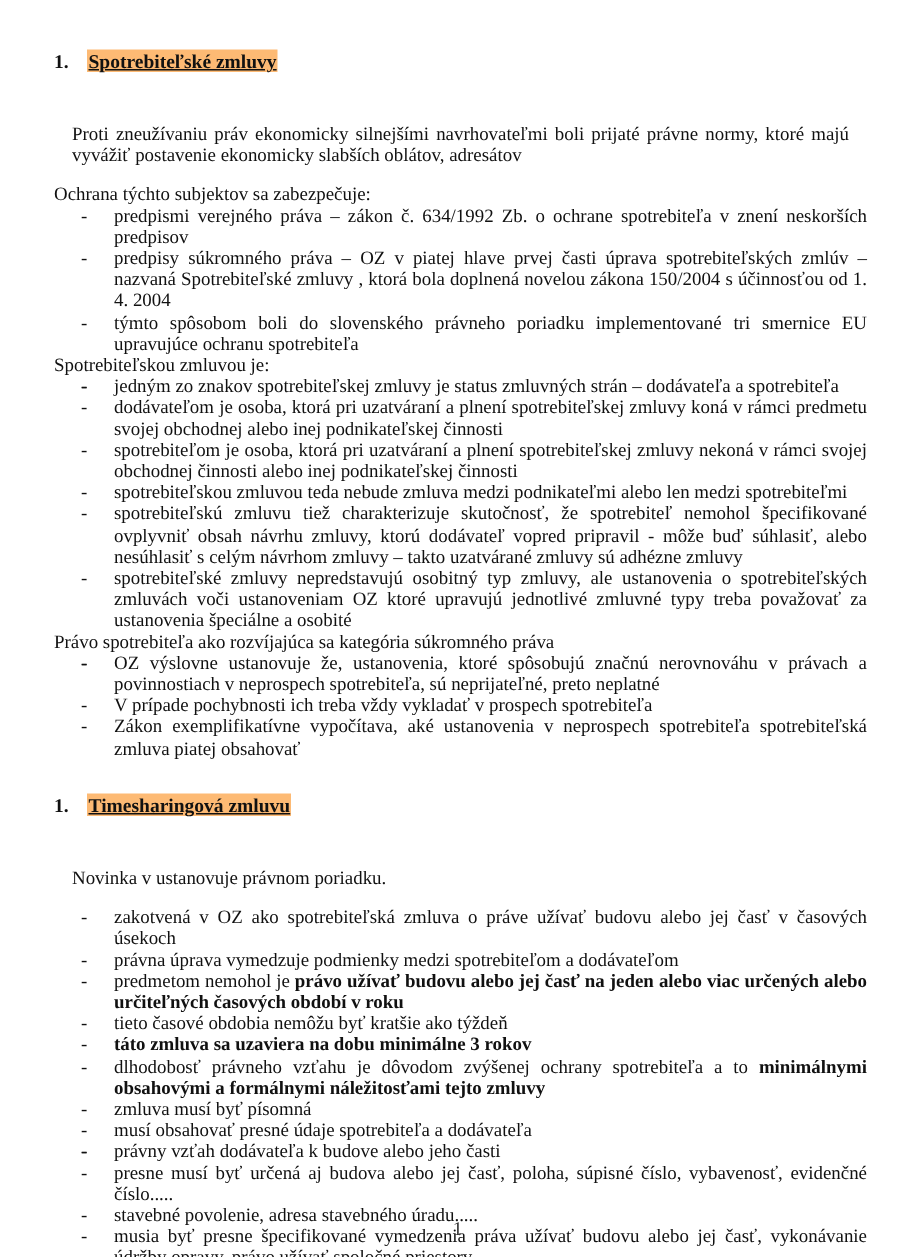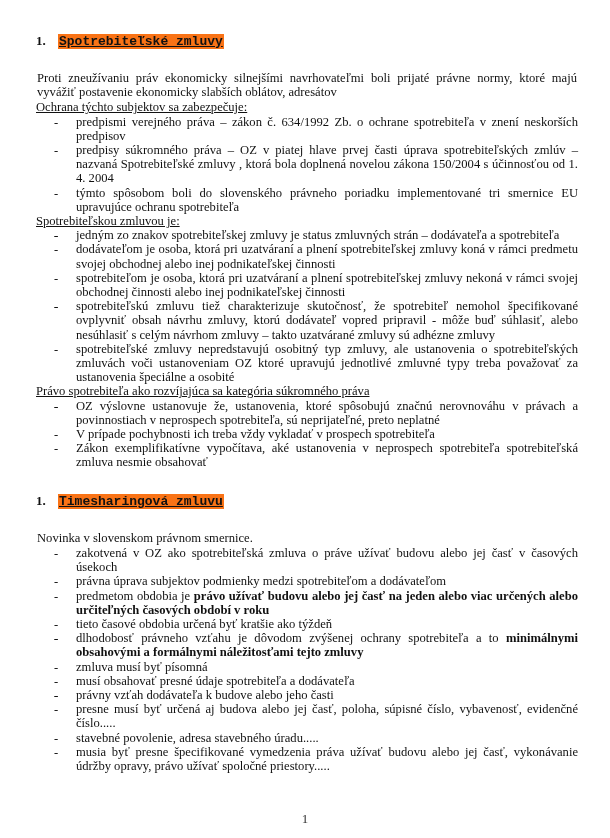--- a/index.html
+++ b/index.html
@@ -12,7 +12,7 @@
   .content { position: absolute; left: 36px; top: 34px; width: 542px; }
   .heading { font-weight: bold; font-size: 13px; margin: 0; height: 18px; }
   .heading .num { display: inline-block; width: 22px; }
-  .heading .title { text-decoration: underline; background: #f97316; padding: 0 1px; font-family: Liberation Mono, monospace; }
+  .heading .title { text-decoration: underline; background: #fdba74; padding: 0 1px; }
   p { margin: 1px; text-align: justify; }
   .sub { text-decoration: underline; }
   ul { list-style: none; margin: 0; padding: 0; }

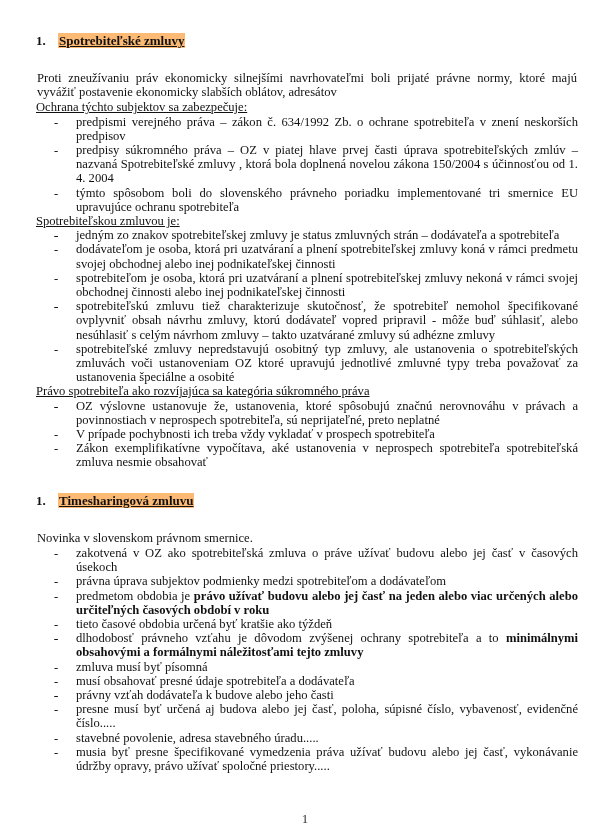--- a/index.html
+++ b/index.html
@@ -13,7 +13,7 @@
   .heading { font-weight: bold; font-size: 13px; margin: 0; height: 18px; }
   .heading .num { display: inline-block; width: 22px; }
   .heading .title { text-decoration: underline; background: #fdba74; padding: 0 1px; }
-  p { margin: 1px; text-align: justify; }
+  p { margin: 12px; text-align: justify; }
   .sub { text-decoration: underline; }
   ul { list-style: none; margin: 0; padding: 0; }
   li { position: relative; padding-left: 40px; text-align: justify; }

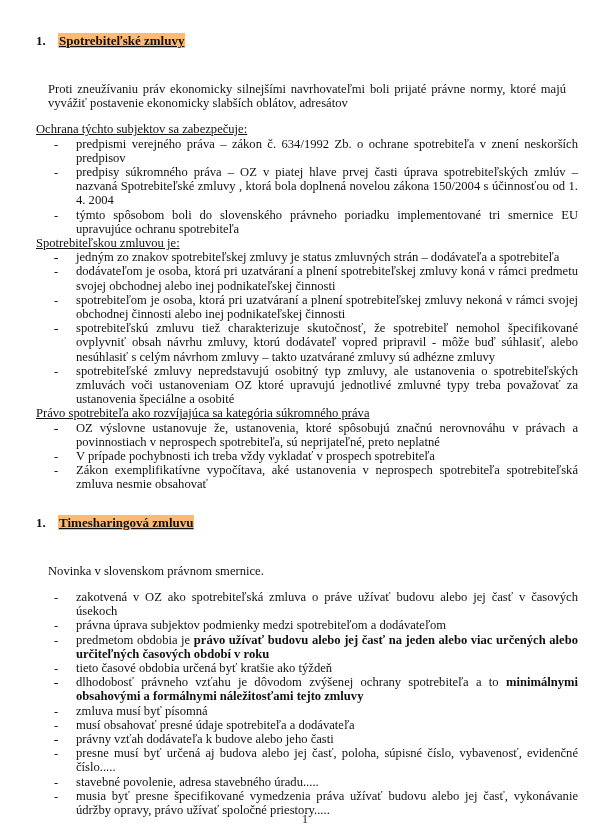--- a/index.html
+++ b/index.html
@@ -14,7 +14,7 @@
   .heading .num { display: inline-block; width: 22px; }
   .heading .title { text-decoration: underline; background: #fdba74; padding: 0 1px; }
   p { margin: 12px; text-align: justify; }
-  .sub { text-decoration: underline; }
+  .sub { }
   ul { list-style: none; margin: 0; padding: 0; }
   li { position: relative; padding-left: 40px; text-align: justify; }
   li .dash { position: absolute; left: 18px; top: 0; }

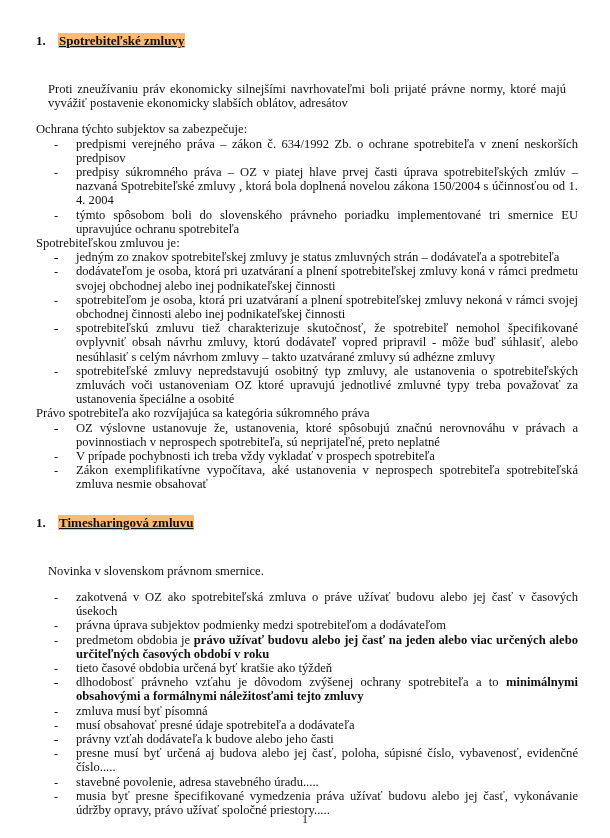--- a/index.html
+++ b/index.html
@@ -48,7 +48,7 @@
       <li><span class="dash">-</span><span>jedným zo znakov spotrebiteľskej zmluvy je status zmluvných strán – dodávateľa a spotrebiteľa</span></li>
       <li><span class="dash">-</span><span>dodávateľom je osoba, ktorá pri uzatváraní a plnení spotrebiteľskej zmluvy koná v rámci predmetu svojej obchodnej alebo inej podnikateľskej činnosti</span></li>
       <li><span class="dash">-</span><span>spotrebiteľom je osoba, ktorá pri uzatváraní a plnení spotrebiteľskej zmluvy nekoná v rámci svojej obchodnej činnosti alebo inej podnikateľskej činnosti</span></li>
-      <li><span class="dash">-</span></li>
+      <li><span class="dash">-</span><span>spotrebiteľskou zmluvou teda nebude zmluva medzi podnikateľmi alebo len medzi spotrebiteľmi</span></li>
       <li><span class="dash">-</span><span>spotrebiteľskú zmluvu tiež charakterizuje skutočnosť, že spotrebiteľ nemohol špecifikované ovplyvniť obsah návrhu zmluvy, ktorú dodávateľ vopred pripravil - môže buď súhlasiť, alebo nesúhlasiť s celým návrhom zmluvy – takto uzatvárané zmluvy sú adhézne zmluvy</span></li>
       <li><span class="dash">-</span><span>spotrebiteľské zmluvy nepredstavujú osobitný typ zmluvy, ale ustanovenia o spotrebiteľských zmluvách voči ustanoveniam OZ ktoré upravujú jednotlivé zmluvné typy treba považovať za ustanovenia špeciálne a osobité</span></li>
     </ul>

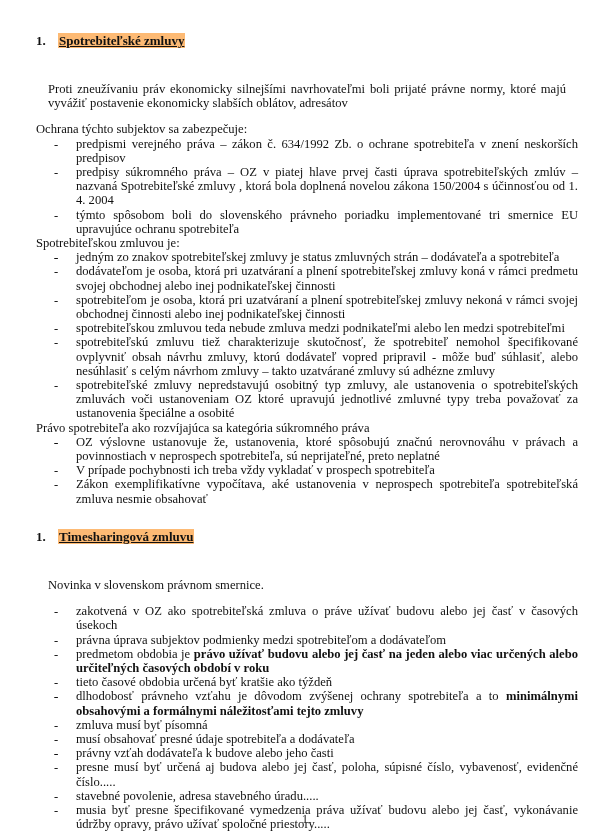--- a/index.html
+++ b/index.html
@@ -58,7 +58,7 @@
       <li><span class="dash">-</span></li>
       <li><span class="dash">-</span><span>OZ výslovne ustanovuje že, ustanovenia, ktoré spôsobujú značnú nerovnováhu v právach a povinnostiach v neprospech spotrebiteľa, sú neprijateľné, preto neplatné</span></li>
       <li><span class="dash">-</span><span>V prípade pochybnosti ich treba vždy vykladať v prospech spotrebiteľa</span></li>
-      <li><span class="dash">-</span><span>Zákon exemplifikatívne vypočítava, aké ustanovenia v neprospech spotrebiteľa spotrebiteľská zmluva nesmie obsahovať</span></li>
+      <li><span class="dash">-</span><span>Zákon exemplifikatívne vypočítava, aké ustanovenia v neprospech spotrebiteľa spotrebiteľská zmluva piatej obsahovať</span></li>
     </ul>
 
     <div class="gap-sec"></div>

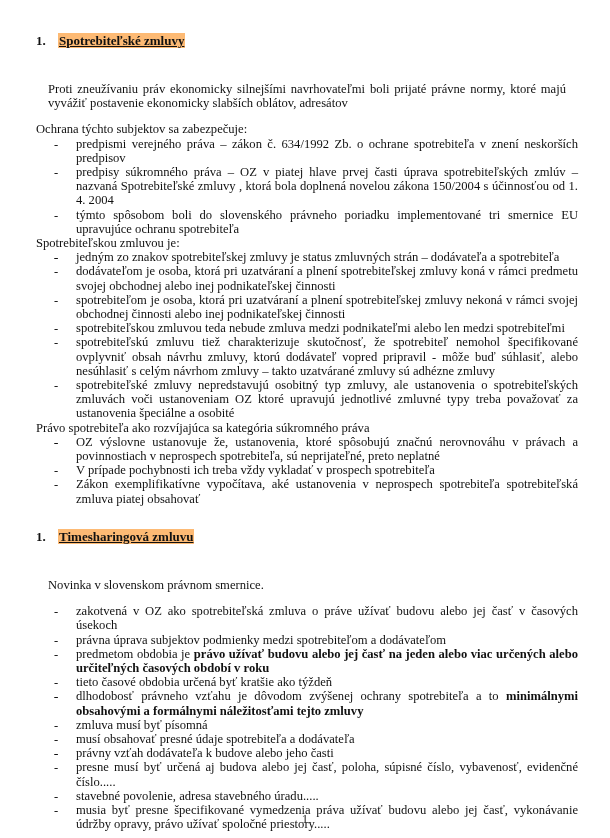--- a/index.html
+++ b/index.html
@@ -67,7 +67,7 @@
       <span class="num">1.</span><span class="title">Timesharingová zmluvu</span>
     </div>
     <div class="gap-lg"></div>
-    <p>Novinka v slovenskom právnom smernice.</p>
+    <p>Novinka v ustanovuje právnom poriadku.</p>
     <ul id="ts-list">
         <li><span class="dash">-</span><span>zakotvená v OZ ako spotrebiteľská zmluva o práve užívať budovu alebo jej časť v časových úsekoch</span></li>
         <li><span class="dash">-</span><span>právna úprava subjektov podmienky medzi spotrebiteľom a dodávateľom</span></li>

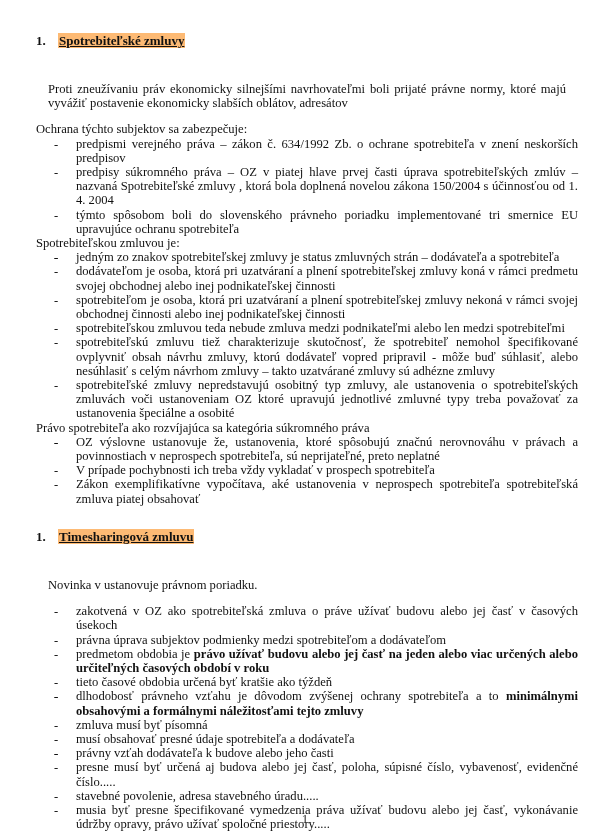--- a/index.html
+++ b/index.html
@@ -70,7 +70,7 @@
     <p>Novinka v ustanovuje právnom poriadku.</p>
     <ul id="ts-list">
         <li><span class="dash">-</span><span>zakotvená v OZ ako spotrebiteľská zmluva o práve užívať budovu alebo jej časť v časových úsekoch</span></li>
-        <li><span class="dash">-</span><span>právna úprava subjektov podmienky medzi spotrebiteľom a dodávateľom</span></li>
+        <li><span class="dash">-</span><span>právna úprava vymedzuje podmienky medzi spotrebiteľom a dodávateľom</span></li>
         <li><span class="dash">-</span><span>predmetom obdobia je </span><span class="b">právo užívať budovu alebo jej časť na jeden alebo viac určených alebo určiteľných časových období v roku</span></li>
         <li><span class="dash">-</span><span>tieto časové obdobia určená byť kratšie ako týždeň</span></li>
         <li><span class="dash">-</span></li>

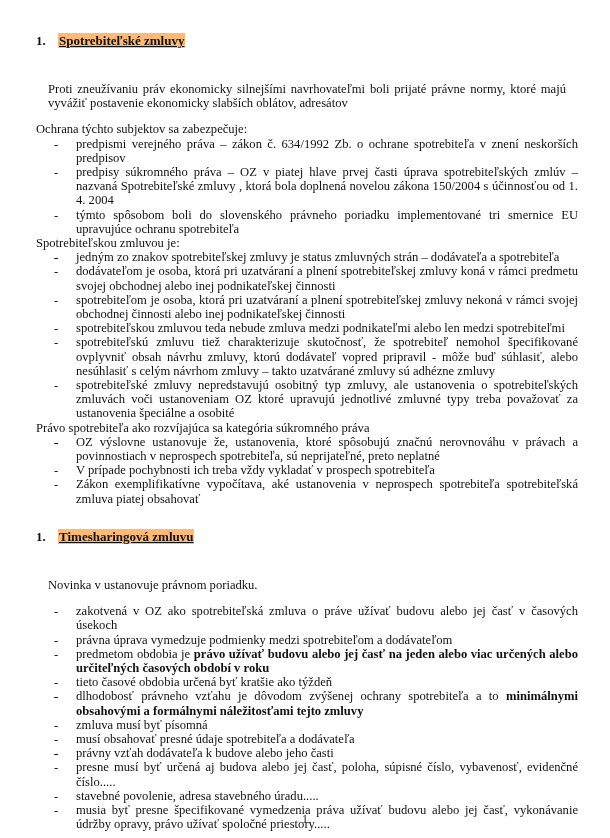--- a/index.html
+++ b/index.html
@@ -71,7 +71,7 @@
     <ul id="ts-list">
         <li><span class="dash">-</span><span>zakotvená v OZ ako spotrebiteľská zmluva o práve užívať budovu alebo jej časť v časových úsekoch</span></li>
         <li><span class="dash">-</span><span>právna úprava vymedzuje podmienky medzi spotrebiteľom a dodávateľom</span></li>
-        <li><span class="dash">-</span><span>predmetom obdobia je </span><span class="b">právo užívať budovu alebo jej časť na jeden alebo viac určených alebo určiteľných časových období v roku</span></li>
+        <li><span class="dash">-</span><span>predmetom nemohol je </span><span class="b">právo užívať budovu alebo jej časť na jeden alebo viac určených alebo určiteľných časových období v roku</span></li>
         <li><span class="dash">-</span><span>tieto časové obdobia určená byť kratšie ako týždeň</span></li>
         <li><span class="dash">-</span></li>
         <li><span class="dash">-</span><span>dlhodobosť právneho vzťahu je dôvodom zvýšenej ochrany spotrebiteľa a to </span><span class="b">minimálnymi obsahovými a formálnymi náležitosťami tejto zmluvy</span></li>

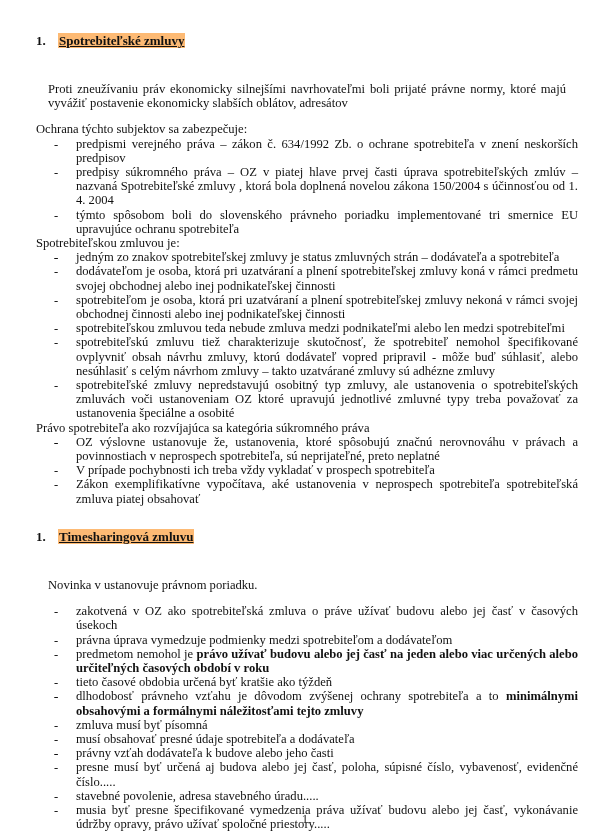--- a/index.html
+++ b/index.html
@@ -72,7 +72,7 @@
         <li><span class="dash">-</span><span>zakotvená v OZ ako spotrebiteľská zmluva o práve užívať budovu alebo jej časť v časových úsekoch</span></li>
         <li><span class="dash">-</span><span>právna úprava vymedzuje podmienky medzi spotrebiteľom a dodávateľom</span></li>
         <li><span class="dash">-</span><span>predmetom nemohol je </span><span class="b">právo užívať budovu alebo jej časť na jeden alebo viac určených alebo určiteľných časových období v roku</span></li>
-        <li><span class="dash">-</span><span>tieto časové obdobia určená byť kratšie ako týždeň</span></li>
+        <li><span class="dash">-</span><span>tieto časové obdobia nemôžu byť kratšie ako týždeň</span></li>
         <li><span class="dash">-</span></li>
         <li><span class="dash">-</span><span>dlhodobosť právneho vzťahu je dôvodom zvýšenej ochrany spotrebiteľa a to </span><span class="b">minimálnymi obsahovými a formálnymi náležitosťami tejto zmluvy</span></li>
         <li><span class="dash">-</span><span>zmluva musí byť písomná</span></li>

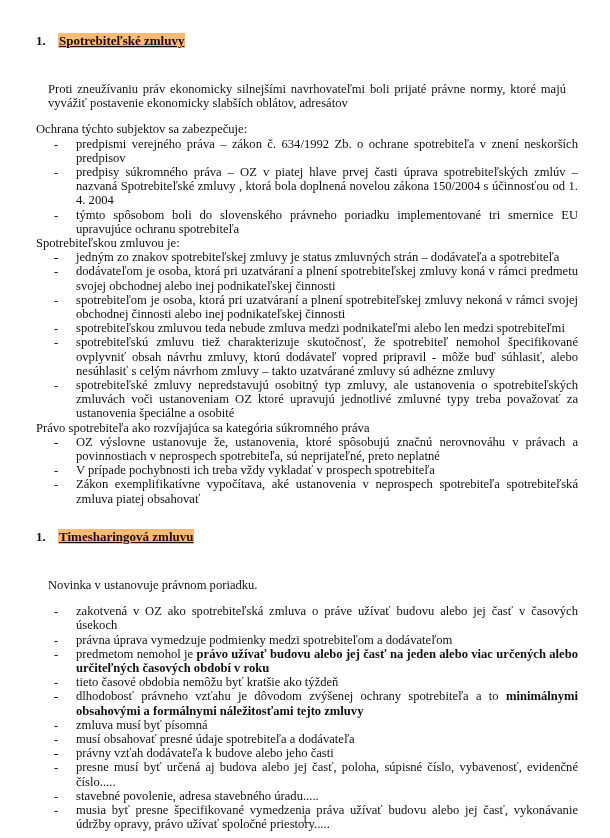--- a/index.html
+++ b/index.html
@@ -73,7 +73,7 @@
         <li><span class="dash">-</span><span>právna úprava vymedzuje podmienky medzi spotrebiteľom a dodávateľom</span></li>
         <li><span class="dash">-</span><span>predmetom nemohol je </span><span class="b">právo užívať budovu alebo jej časť na jeden alebo viac určených alebo určiteľných časových období v roku</span></li>
         <li><span class="dash">-</span><span>tieto časové obdobia nemôžu byť kratšie ako týždeň</span></li>
-        <li><span class="dash">-</span></li>
+        <li><span class="dash">-</span><span class="b">táto zmluva sa uzaviera na dobu minimálne 3 rokov</span></li>
         <li><span class="dash">-</span><span>dlhodobosť právneho vzťahu je dôvodom zvýšenej ochrany spotrebiteľa a to </span><span class="b">minimálnymi obsahovými a formálnymi náležitosťami tejto zmluvy</span></li>
         <li><span class="dash">-</span><span>zmluva musí byť písomná</span></li>
         <li><span class="dash">-</span><span>musí obsahovať presné údaje spotrebiteľa a dodávateľa</span></li>

